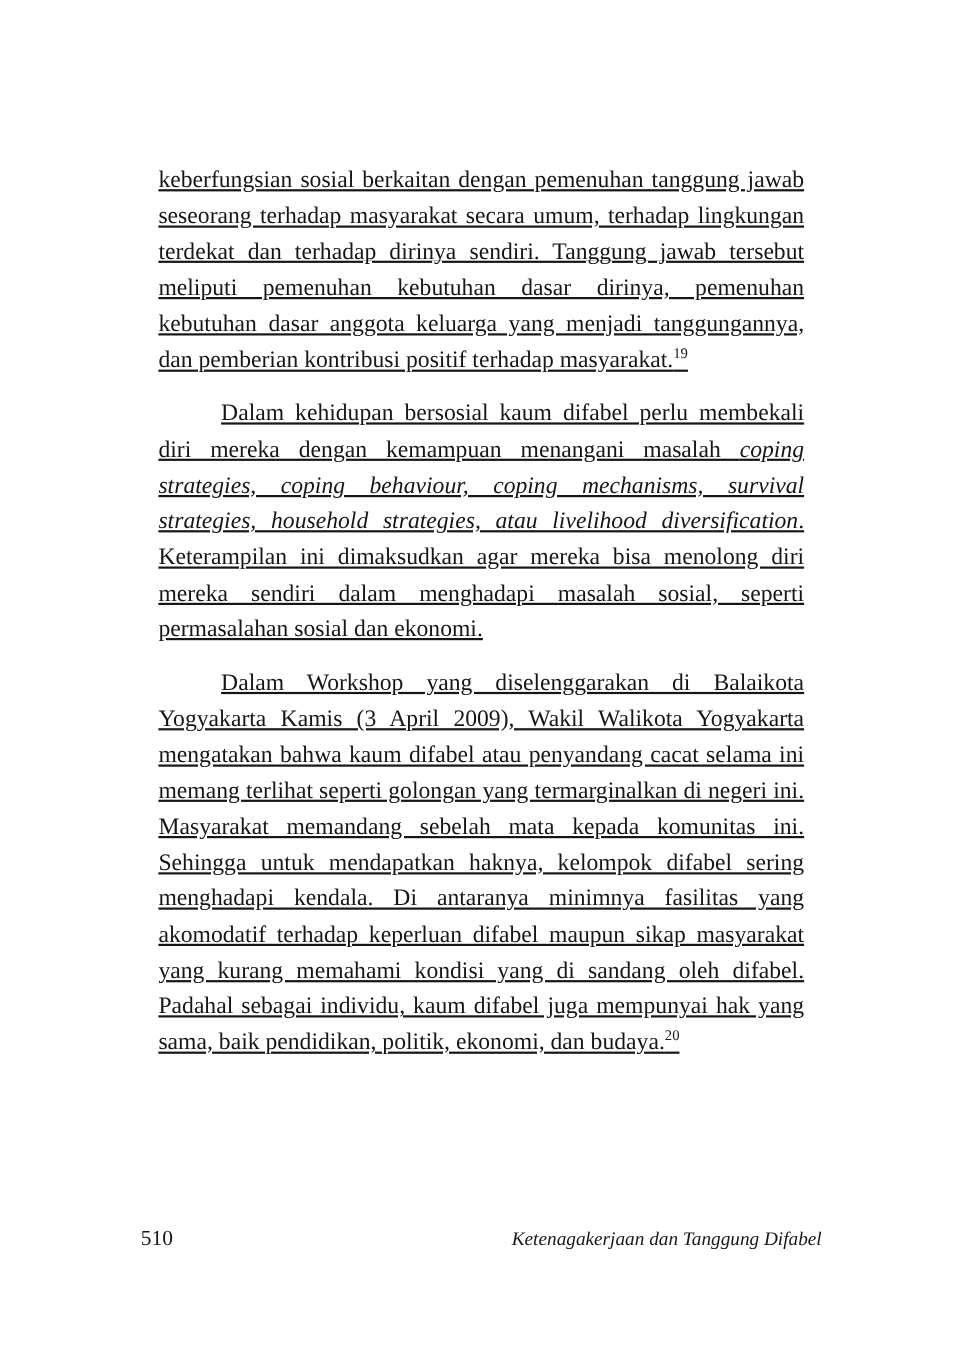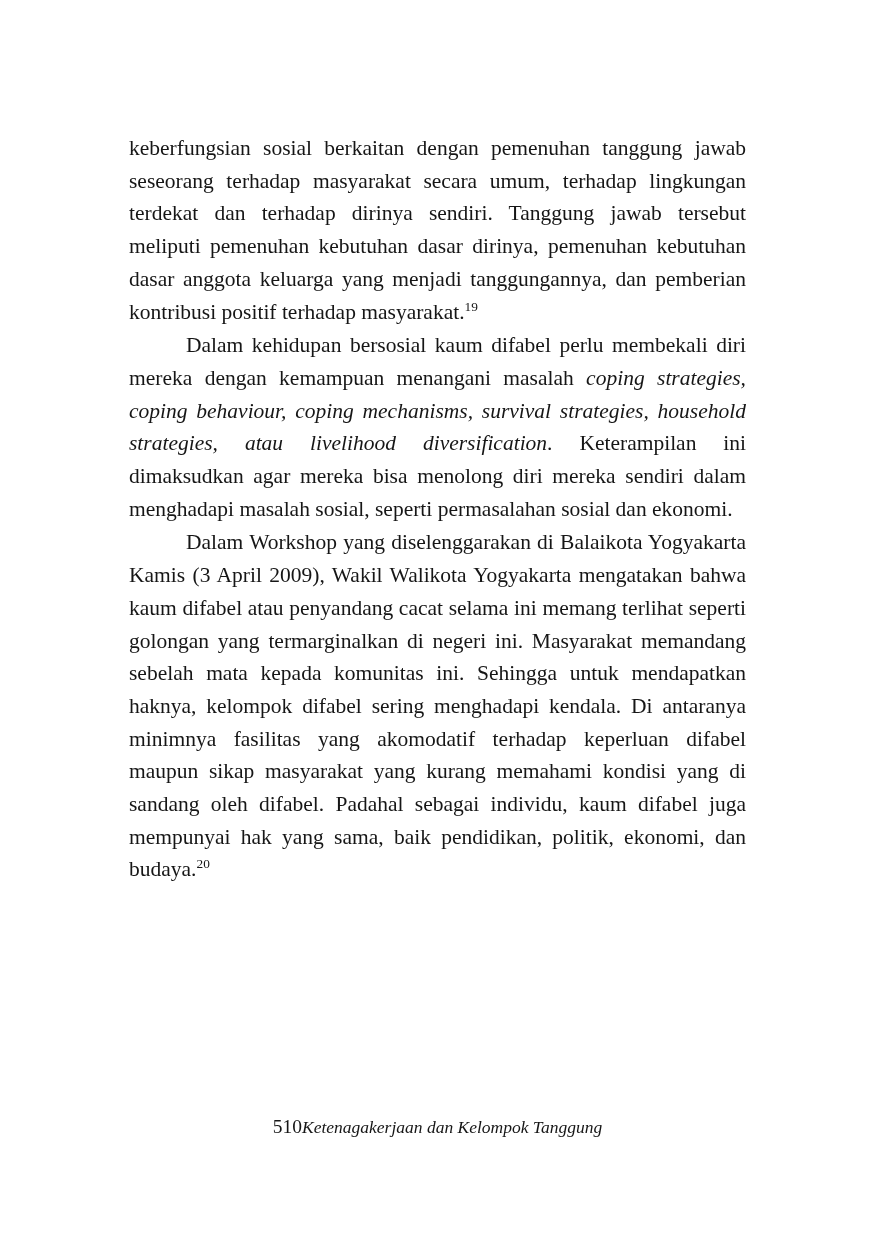--- a/index.html
+++ b/index.html
@@ -31,8 +31,9 @@
     hyphens: none;
   }
   .text-block p {
-    margin: 1px;
+    margin: 16px;
     padding: 0;
+    text-decoration: underline;
   }
   .text-block p.indent {
     text-indent: 57px;

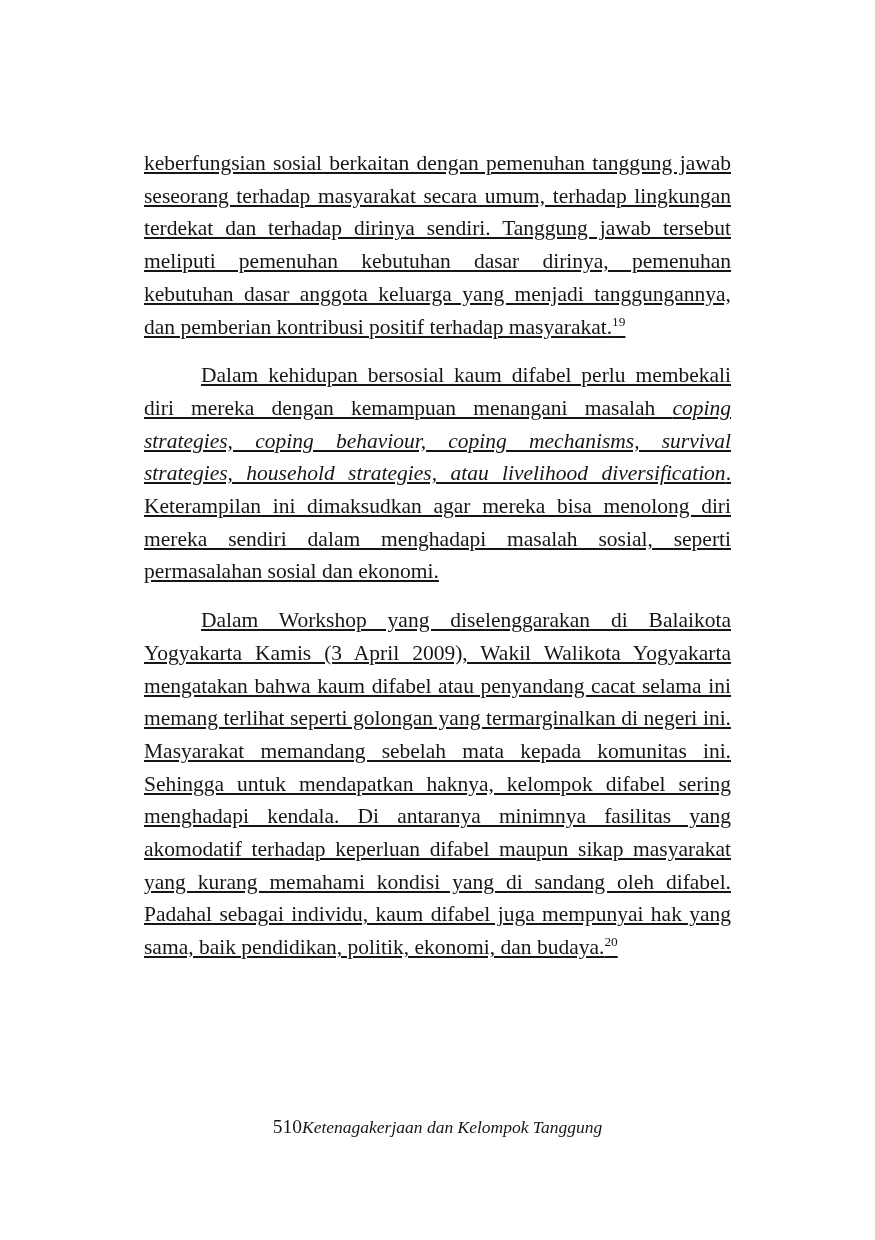--- a/index.html
+++ b/index.html
@@ -52,7 +52,7 @@
     top: 1116px;
     width: 619px;
     display: flex;
-    justify-content: center;
+    justify-content: space-between;
     align-items: baseline;
   }
   .page-num {

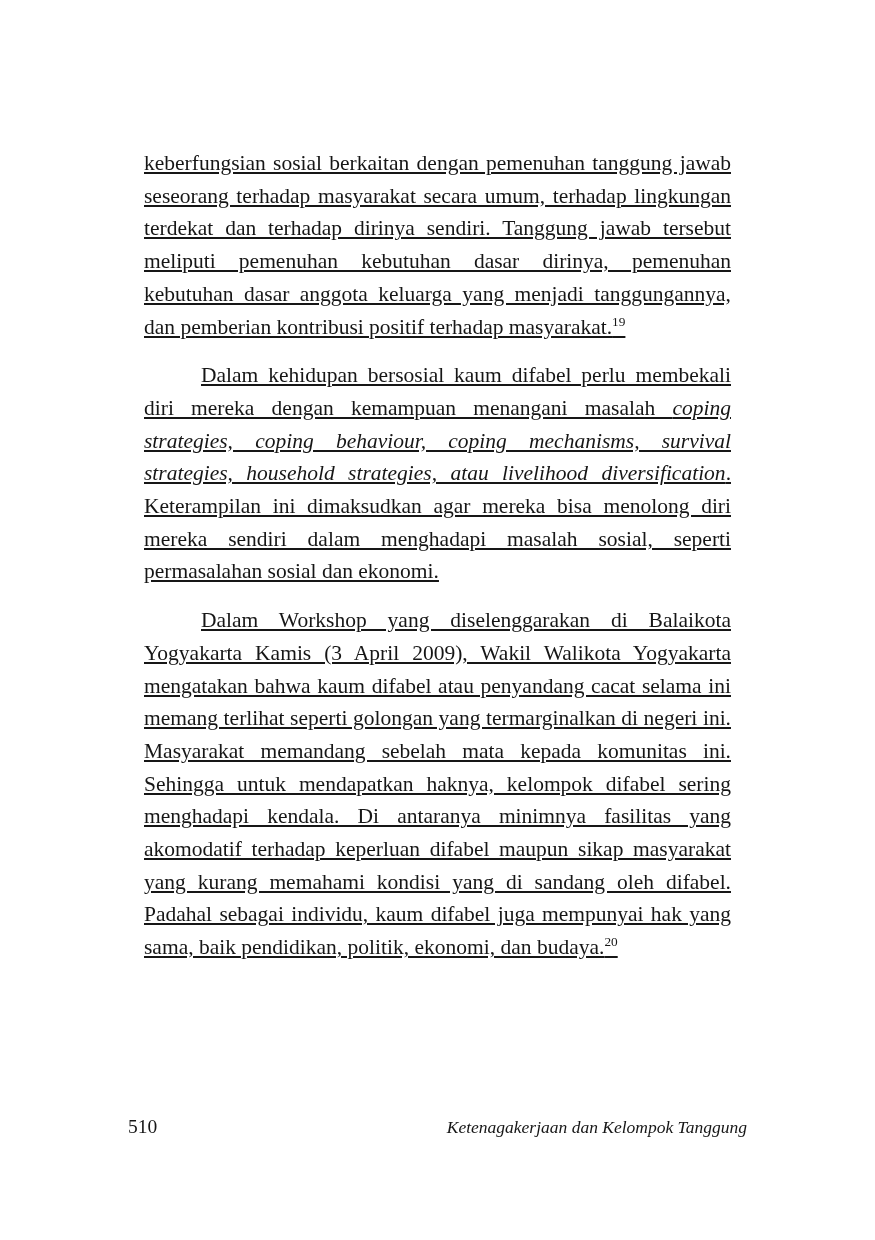--- a/index.html
+++ b/index.html
@@ -74,7 +74,7 @@
     </div>
   <div class="footer">
     <span class="page-num">510</span>
-    <span class="running-title">Ketenagakerjaan dan Kelompok Tanggung</span>
+    <span class="running-title">Ketenagakerjaan dan Tanggung Difabel</span>
   </div>
 </div>
 

